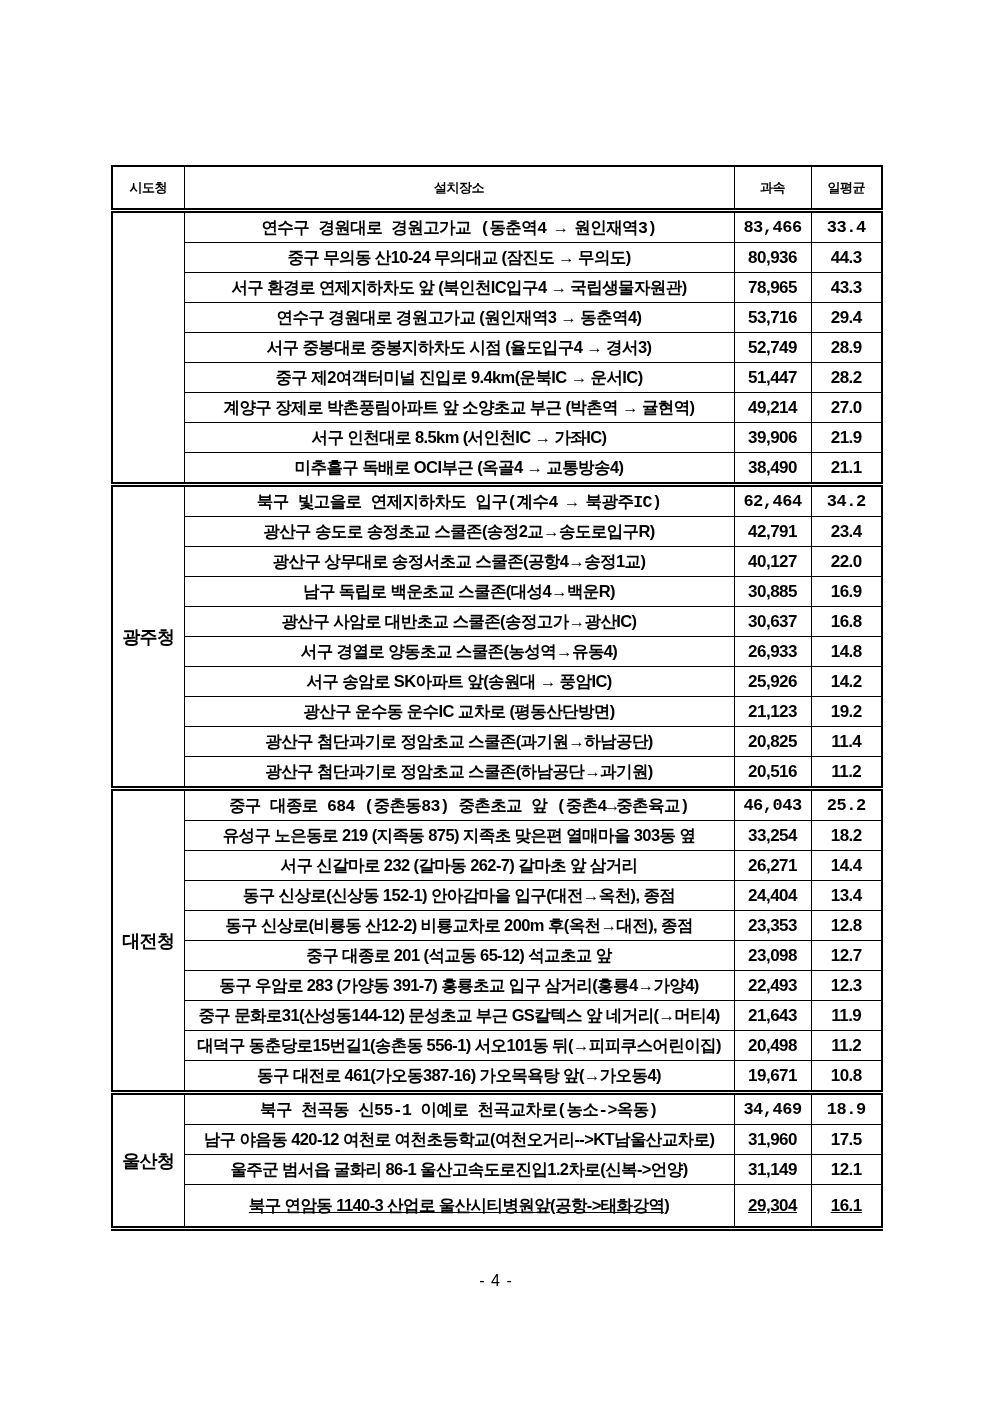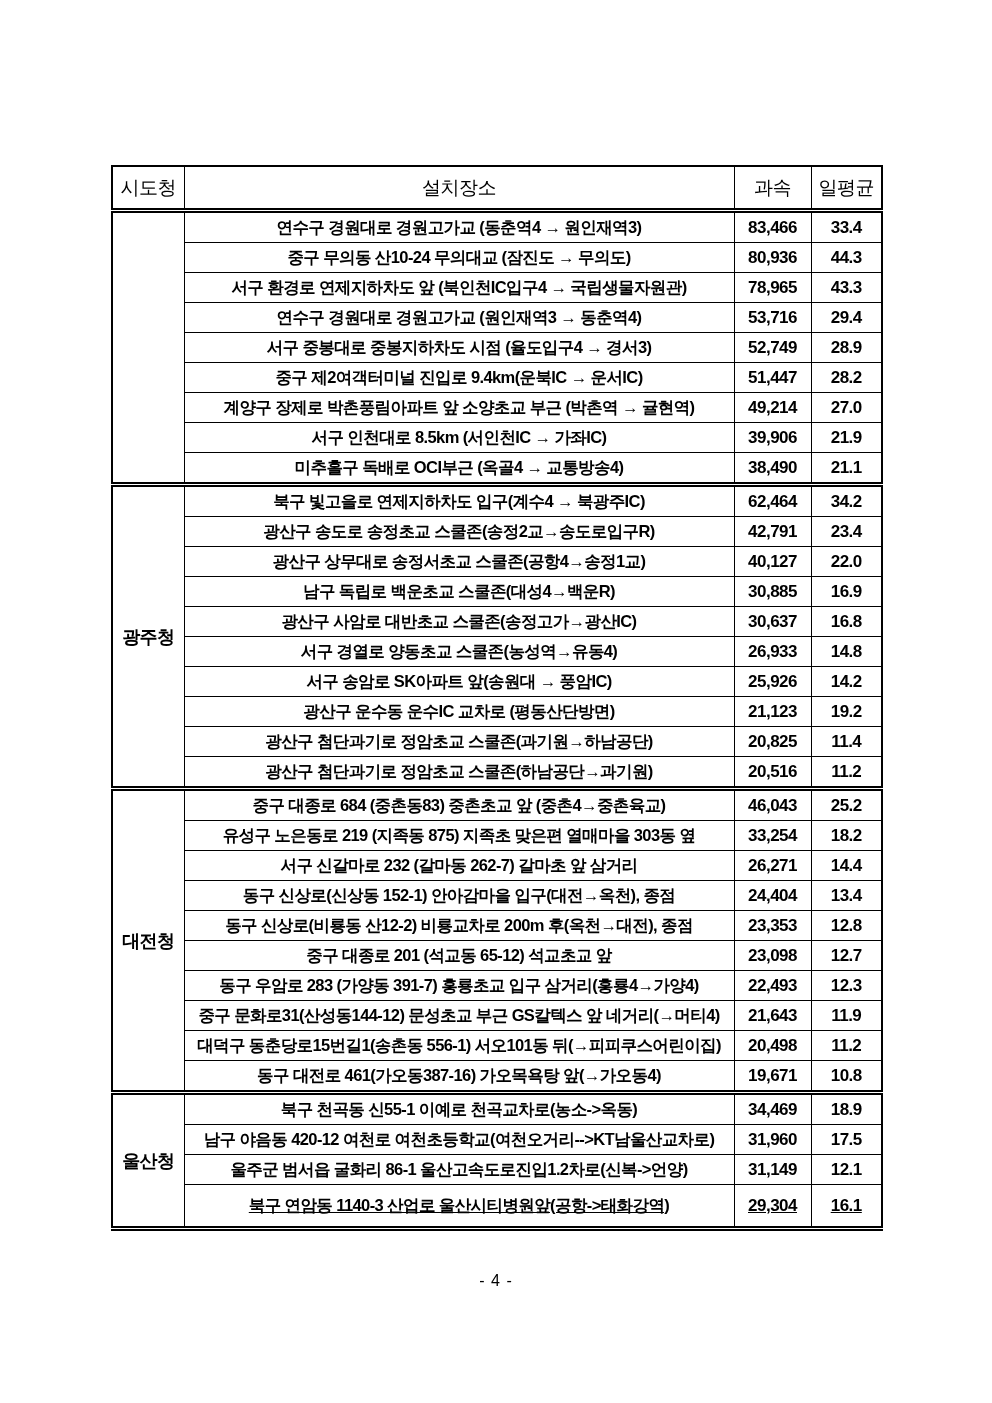--- a/index.html
+++ b/index.html
@@ -23,7 +23,7 @@
     padding:0 2px;overflow:hidden;white-space:nowrap;
   }
   .doc-table th{
-    height:41px;font-size:19px;font-weight:400;letter-spacing:-0.5px;
+    height:41px;font-size:13px;font-weight:700;letter-spacing:-0.5px;
     border-bottom:5px double #000;
   }
   .doc-table td{height:29px;font-size:16.5px;font-weight:600;letter-spacing:-0.6px;}

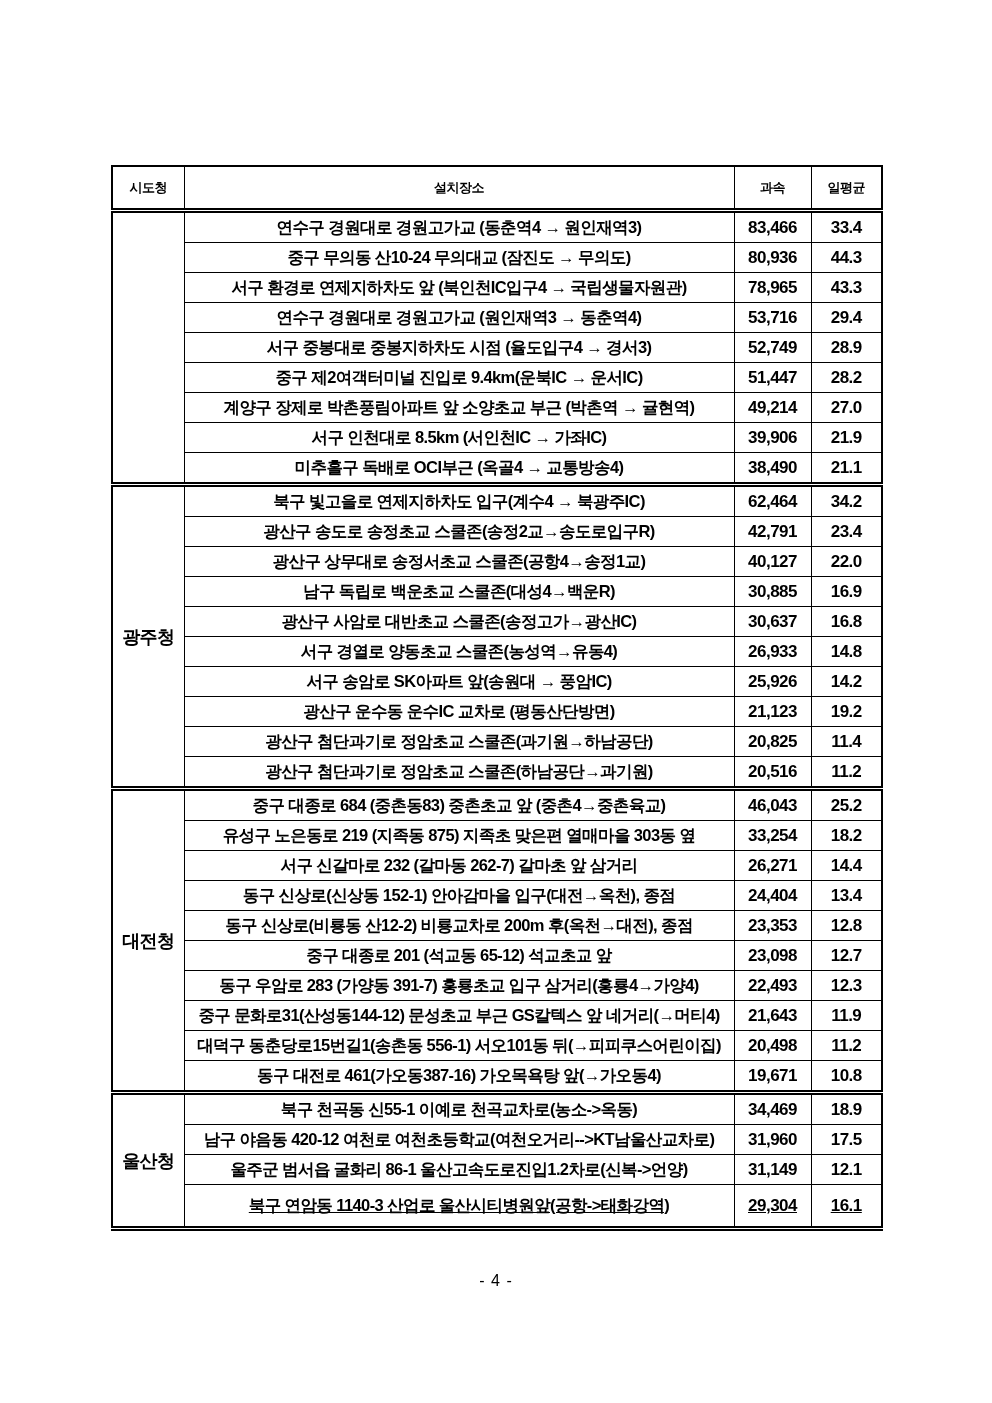--- a/index.html
+++ b/index.html
@@ -27,7 +27,7 @@
     border-bottom:5px double #000;
   }
   .doc-table td{height:29px;font-size:16.5px;font-weight:600;letter-spacing:-0.6px;}
-  .doc-table tr.group-start td{border-top:5px double #000;}
+  .doc-table tr.group-start td{border-top:5px double #000;font-family:Liberation Mono, monospace;}
   .doc-table tr.tall td{height:41px;text-decoration:underline;}
   .doc-table td.agency{font-size:18px;}
   .doc-table td.num{font-size:17px;letter-spacing:-0.5px;}

